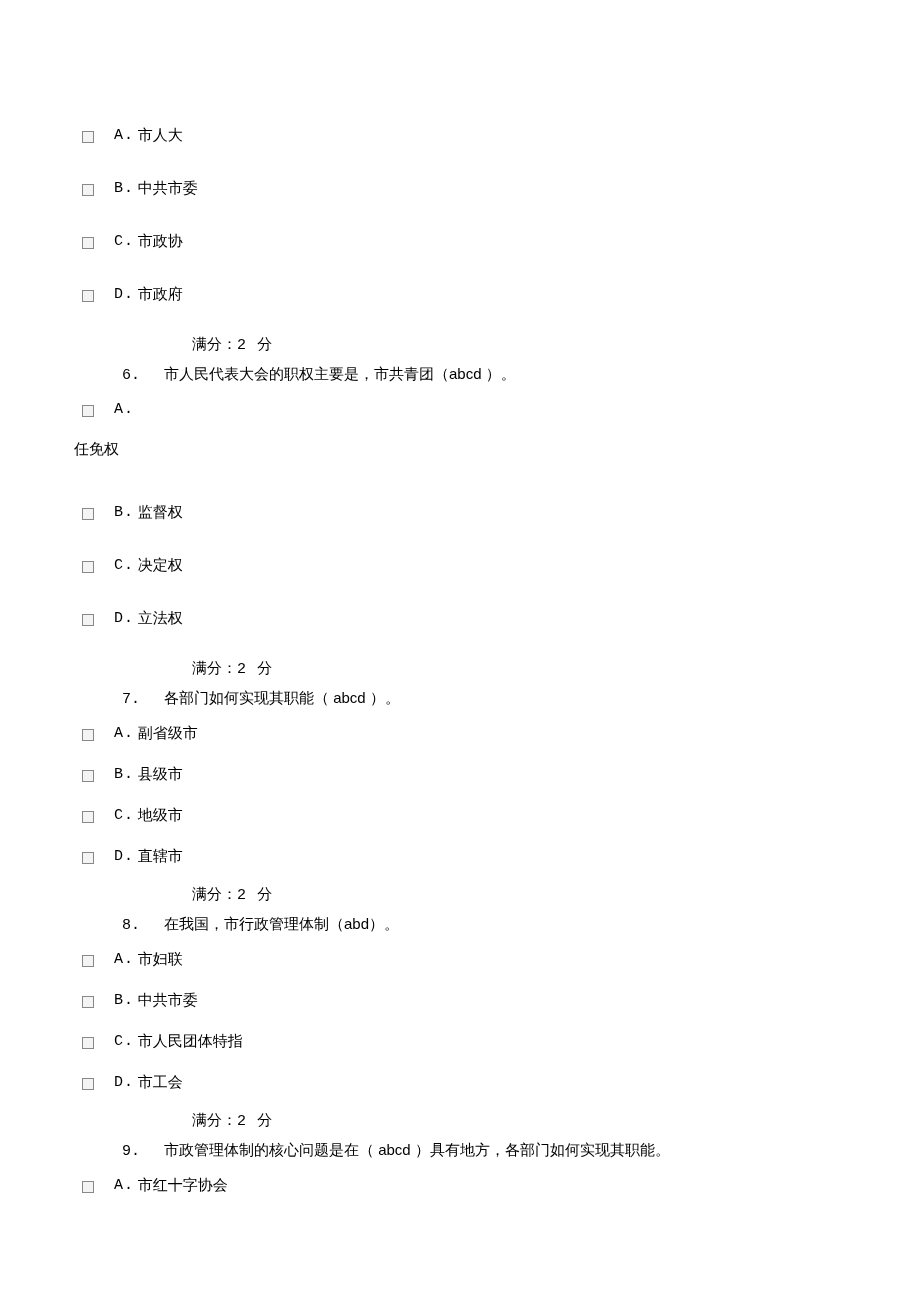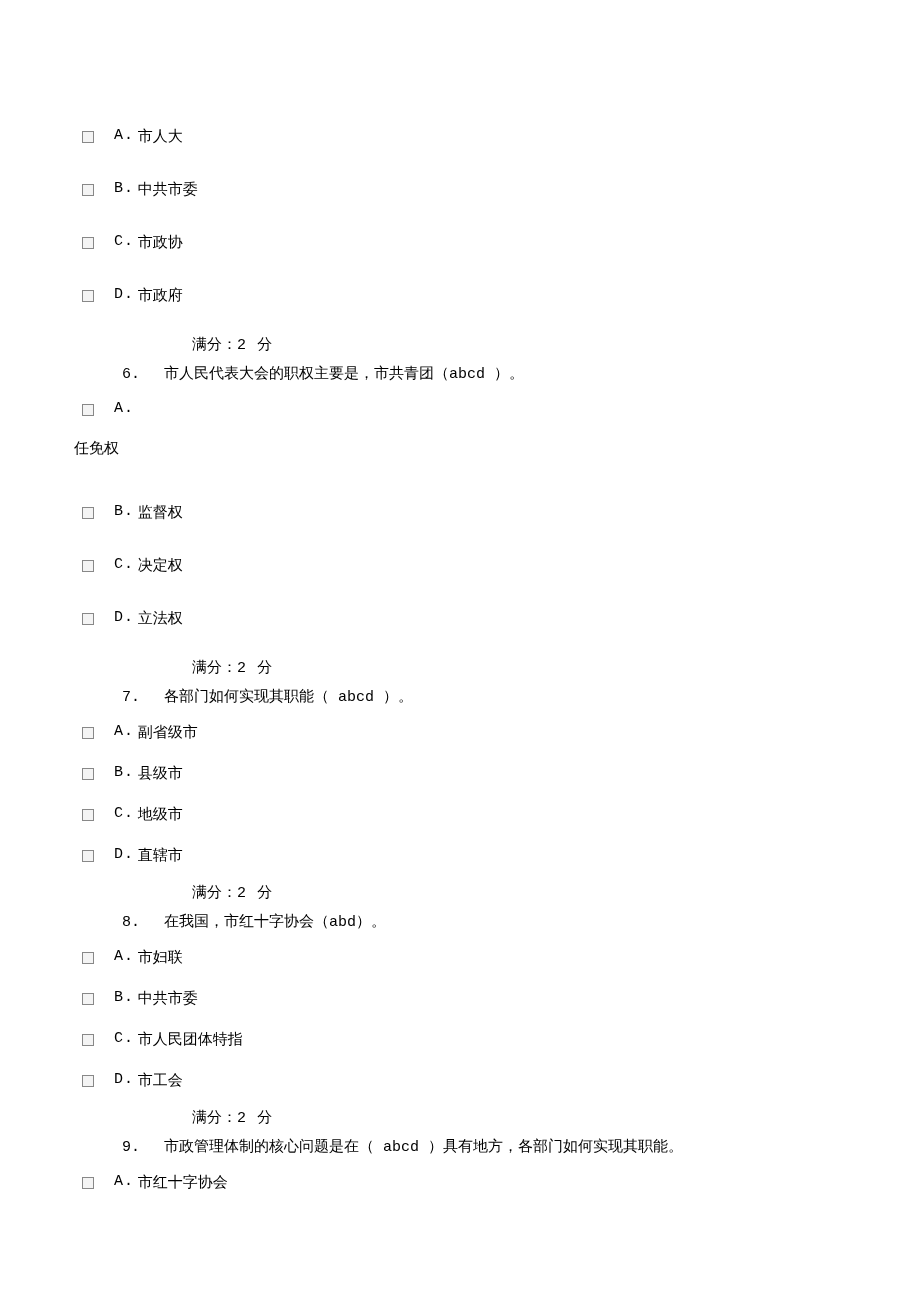--- a/index.html
+++ b/index.html
@@ -34,7 +34,7 @@
       letter-spacing: 1px;
     }
     .opt-text {
-      font-family: Liberation Sans, sans-serif;
+      font-family: Liberation Serif, serif;
     }
     .score-row {
       padding-left: 110px;

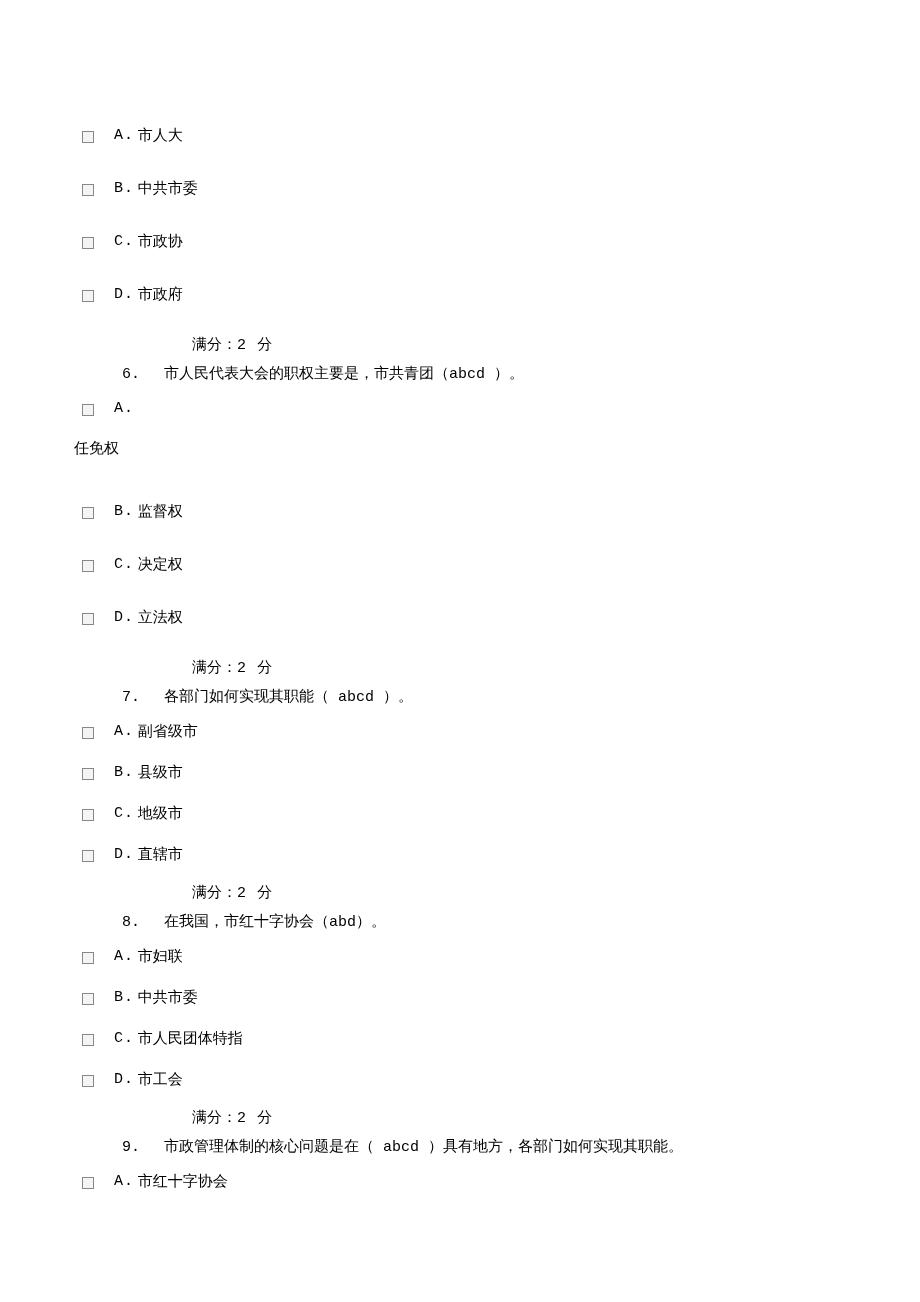--- a/index.html
+++ b/index.html
@@ -55,7 +55,7 @@
       margin-right: 24px;
     }
     .answer-letters {
-      font-family: Liberation Mono, monospace;
+      font-family: Liberation Sans, sans-serif;
     }
     .standalone {
       margin-top: 19px;

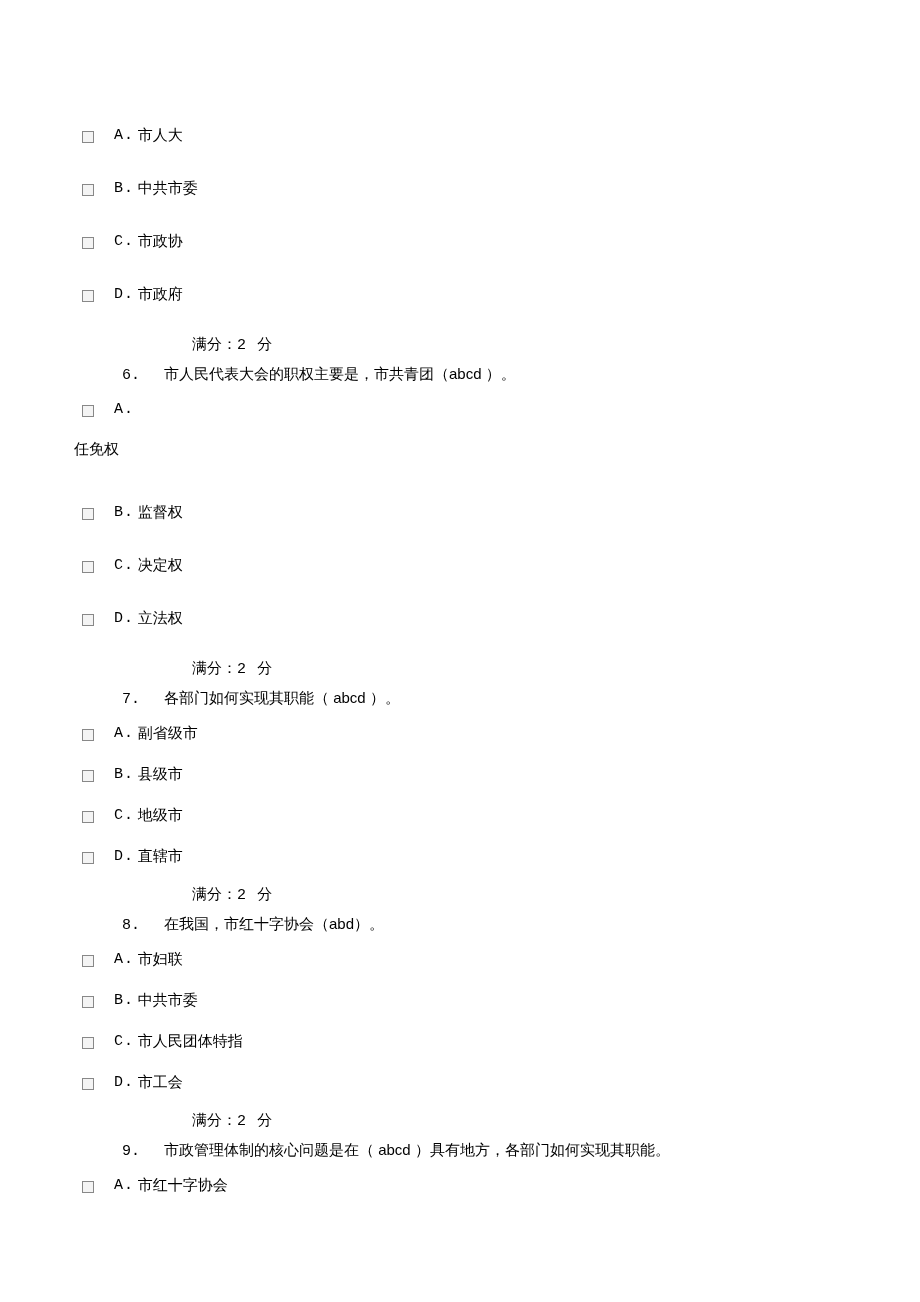--- a/index.html
+++ b/index.html
@@ -165,7 +165,7 @@
 </div>
 
 <div class="question-row">
-  <span class="q-num">8.</span><span>在我国，市红十字协会（</span><span class="answer-letters">abd</span><span>）。</span>
+  <span class="q-num">8.</span><span>在我国，市行政管理体制（</span><span class="answer-letters">abd</span><span>）。</span>
 </div>
 
 <div class="option-row" style="margin-bottom:20px;">

